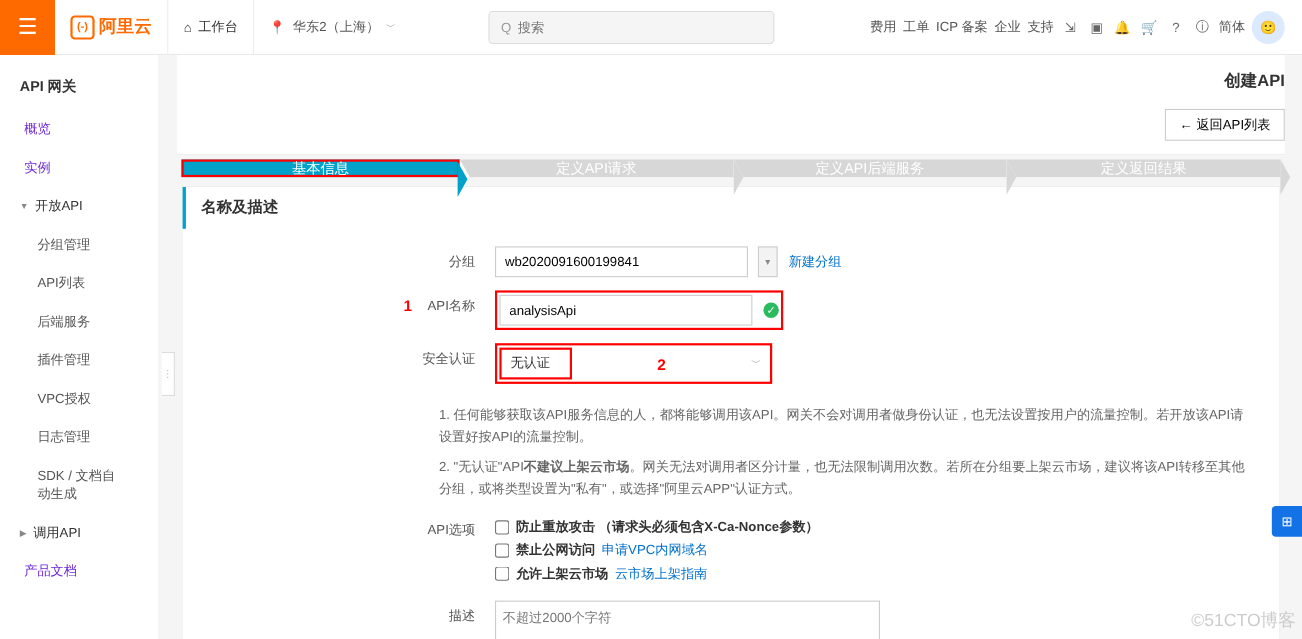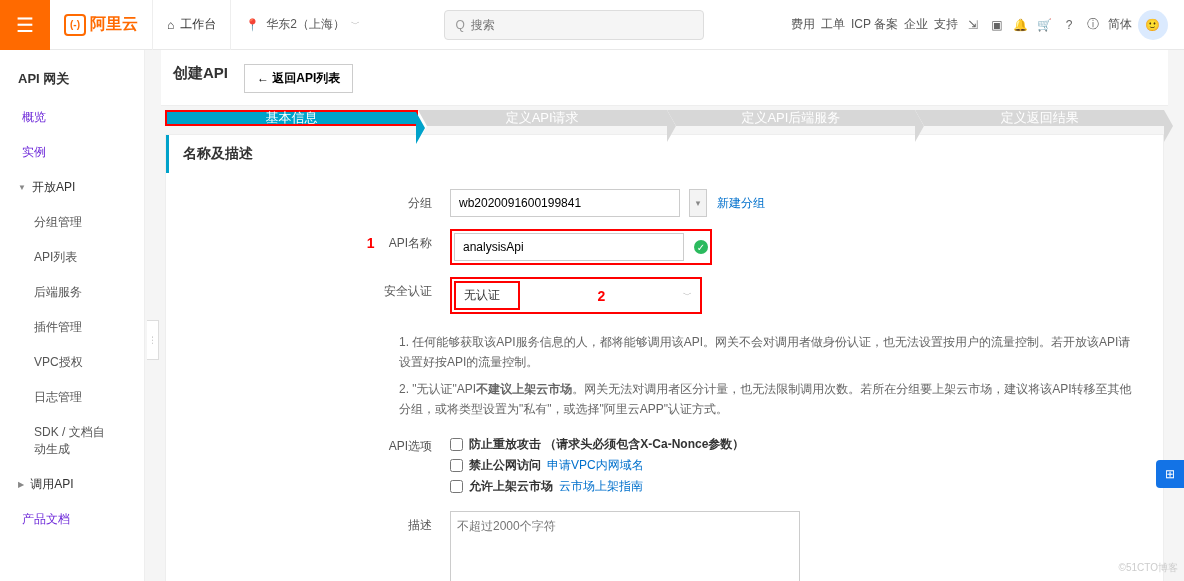--- a/index.html
+++ b/index.html
@@ -25,7 +25,7 @@
     .sb-sub { padding:9px 34px; cursor:pointer; color:#555;}
     .tri { font-size:8px; color:#888;}
     .content { flex:1; padding:0 20px 20px 20px;}
-    .page-head { display:flex; align-items:flex-start; gap:16px; padding:14px 0 12px 12px; border-bottom:1px solid #eee; background:#fff; margin:0 -4px;}
+    .page-head { display:flex; align-items:flex-end; gap:16px; padding:14px 0 12px 12px; border-bottom:1px solid #eee; background:#fff; margin:0 -4px;flex-direction:column;}
     .page-head h2 { font-size:15px; font-weight:600;}
     .btn-outline { border:1px solid #ccc; background:#fff; padding:5px 12px; cursor:pointer; font-size:12px;font-weight:bold;}
     .steps { display:flex; margin-top:4px; height:16px;}

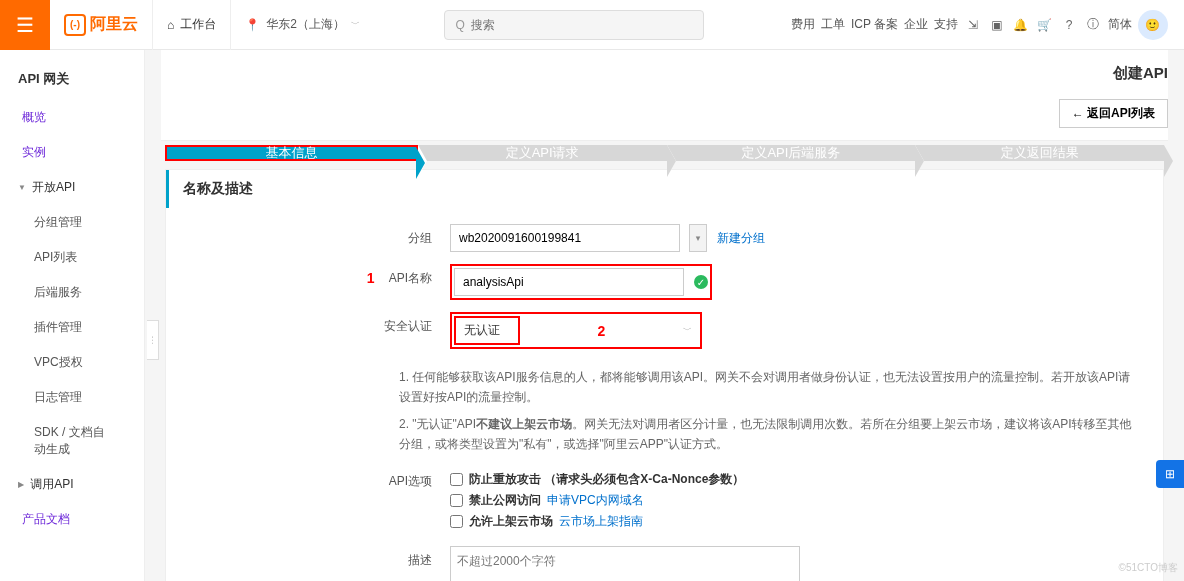--- a/index.html
+++ b/index.html
@@ -27,7 +27,7 @@
     .content { flex:1; padding:0 20px 20px 20px;}
     .page-head { display:flex; align-items:flex-end; gap:16px; padding:14px 0 12px 12px; border-bottom:1px solid #eee; background:#fff; margin:0 -4px;flex-direction:column;}
     .page-head h2 { font-size:15px; font-weight:600;}
-    .btn-outline { border:1px solid #ccc; background:#fff; padding:5px 12px; cursor:pointer; font-size:12px;font-weight:bold;}
+    .btn-outline { border:1px solid #ccc; background:#fff; padding:5px 12px; cursor:pointer; font-size:12px;}
     .steps { display:flex; margin-top:4px; height:16px;}
     .step { flex:1; background:#d7d7d7; color:#fff; display:flex; align-items:center; justify-content:center; position:relative; font-size:13px;}
     .step.active { background:#00a2ca; }

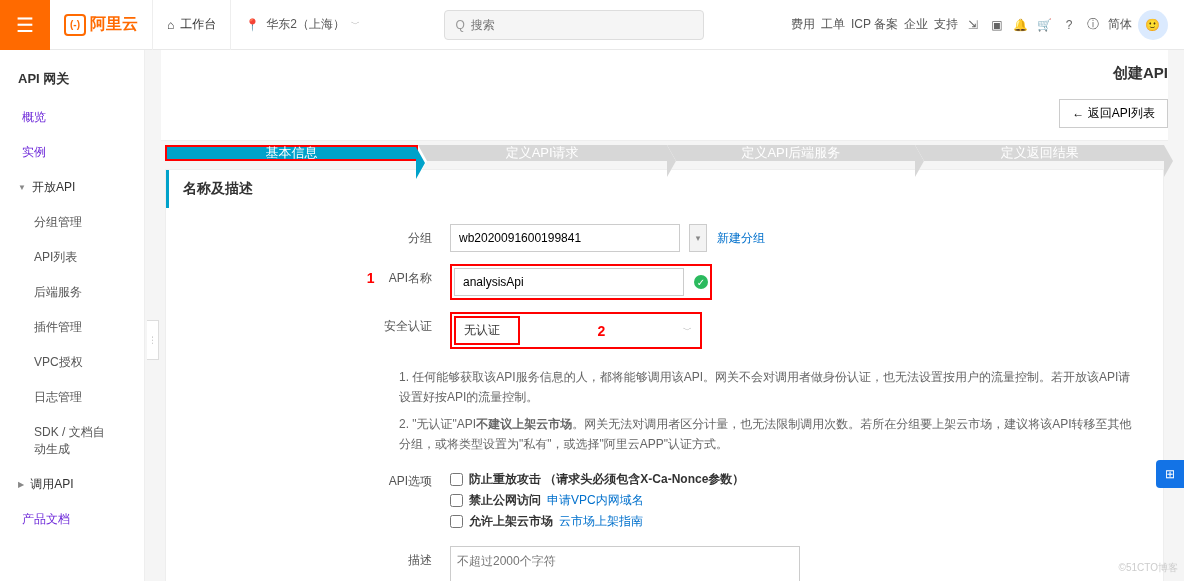--- a/index.html
+++ b/index.html
@@ -52,7 +52,7 @@
     textarea { border:1px solid #ccc; width:350px; height:80px; padding:6px; font-size:12px; resize:both;}
     .anno { color:red; font-size:14px; font-weight:bold;}
     .chevv{font-size:9px;color:#888;}
-    .watermark{position:fixed;right:6px;bottom:6px;color:#ccc;font-size:10px;}
+    .watermark{position:fixed;right:6px;bottom:6px;color:#ccc;font-size:16px;}
     .fab{position:fixed;right:0;top:460px;width:28px;height:28px;background:#1373e6;border-radius:4px 0 0 4px;color:#fff;display:flex;align-items:center;justify-content:center;}
     .drag-handle{position:absolute;left:147px;top:320px;background:#fff;border:1px solid #ddd;border-left:none;width:12px;height:40px;display:flex;align-items:center;justify-content:center;color:#bbb;font-size:9px;cursor:pointer;}
   </style>

